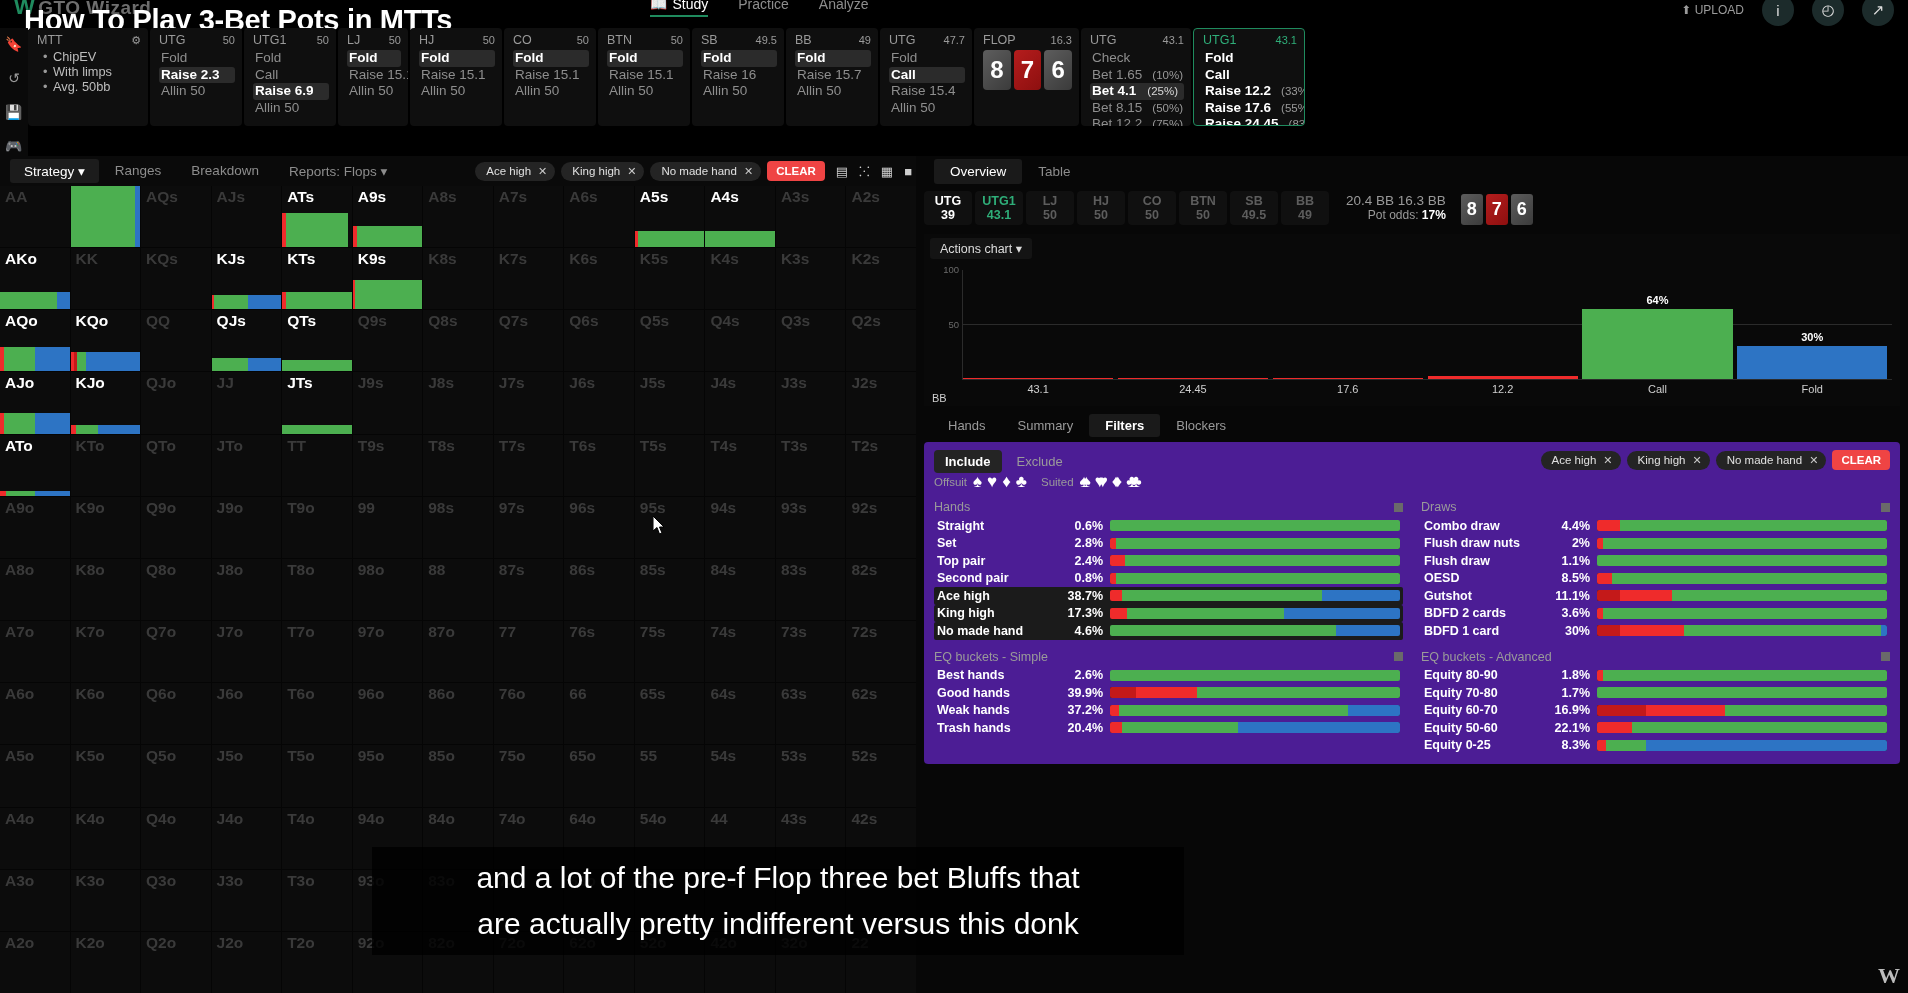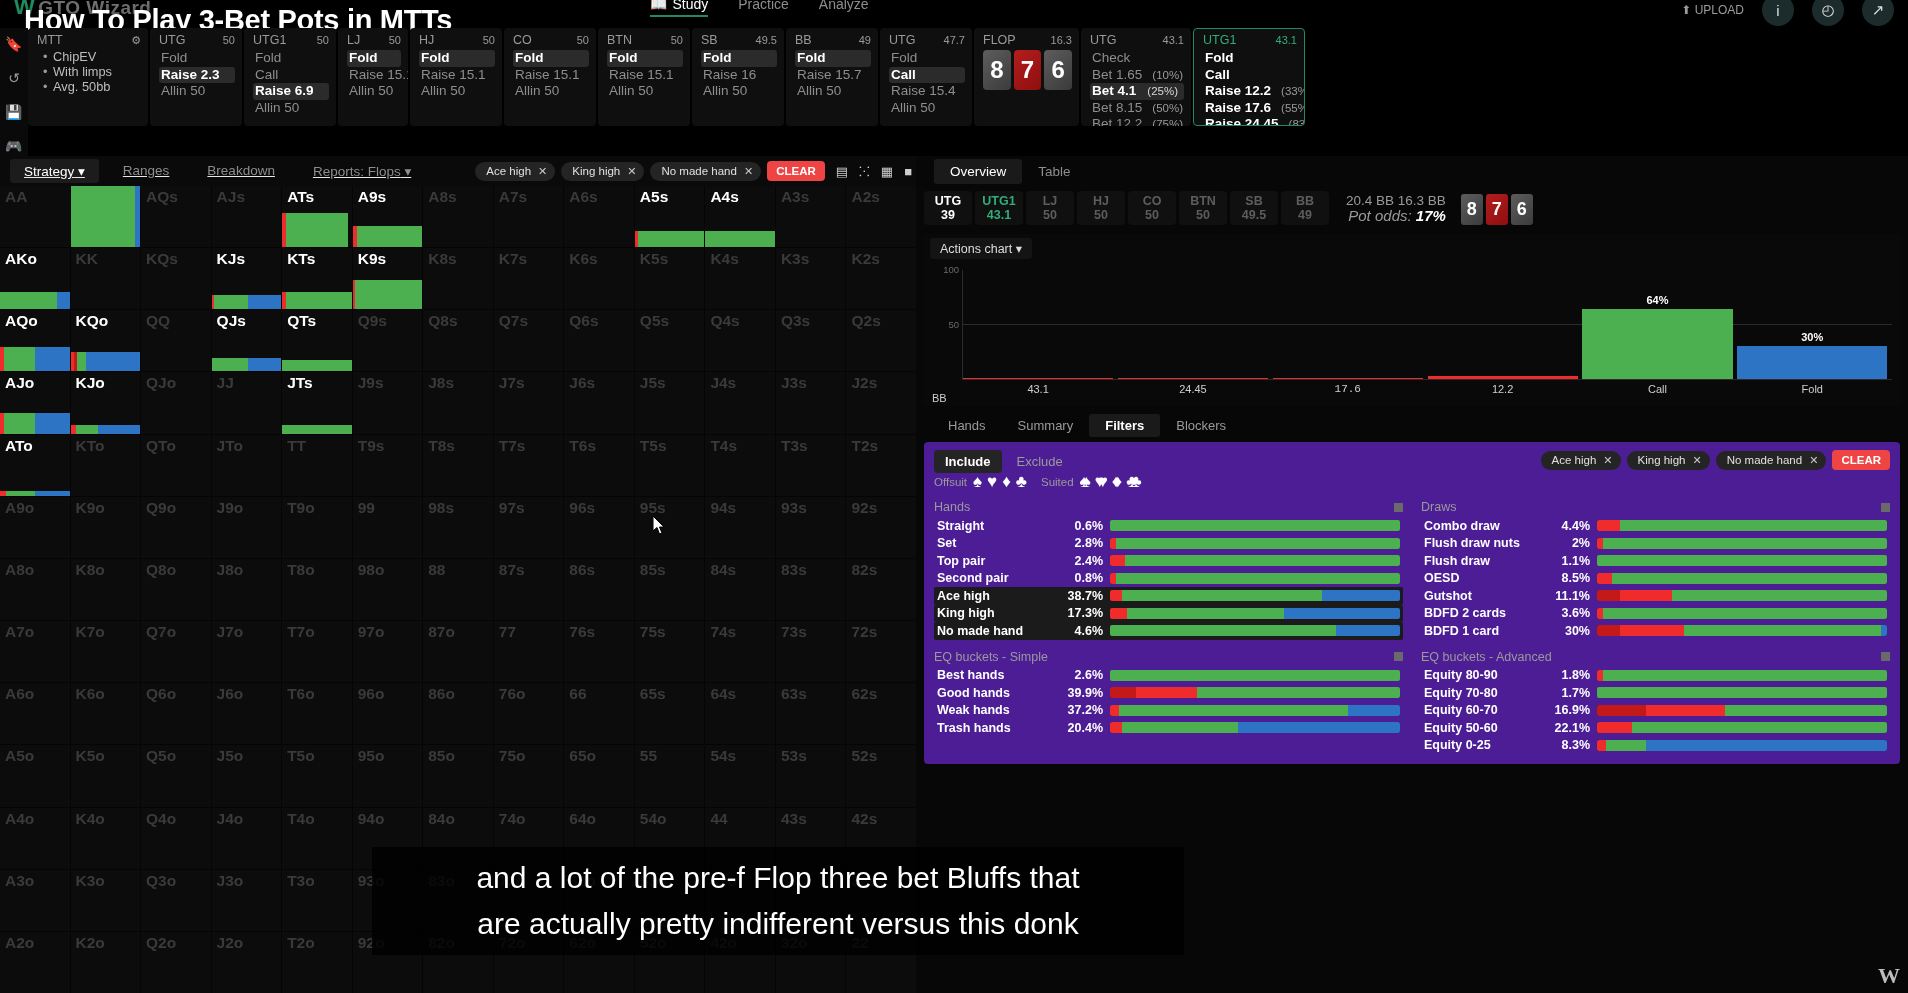--- a/index.html
+++ b/index.html
@@ -374,7 +374,7 @@
   </div>
 
 <div id="toolbar">
-  <div id="tbtabs" style="display:flex;gap:10px;text-decoration:underline;">
+  <div id="tbtabs" style="display:flex;gap:2px;">
       <div class="tbtab on"><span>Strategy</span><span> ▾</span></div>
       <div class="tbtab"><span>Ranges</span></div>
       <div class="tbtab"><span>Breakdown</span></div>

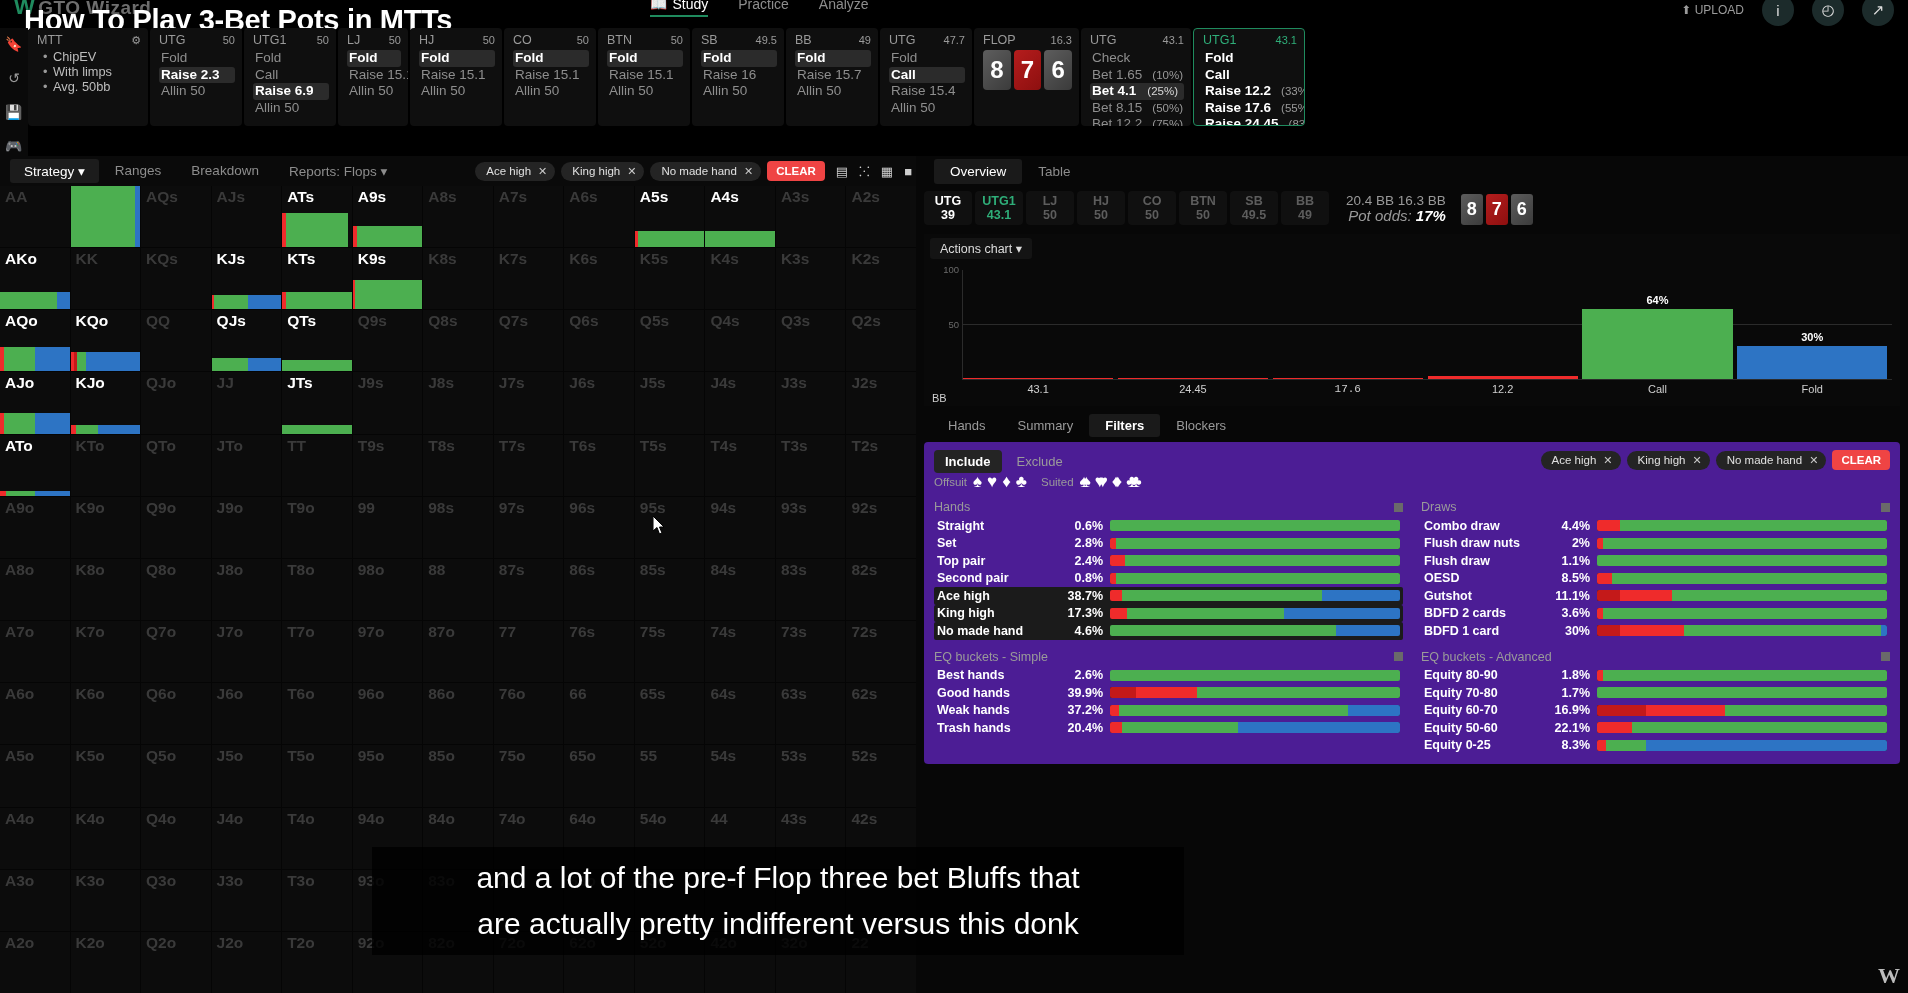--- a/index.html
+++ b/index.html
@@ -88,7 +88,7 @@
   .potbox{ margin-left:14px; text-align:right; line-height:15px;}
   .potbox .l1{ font-size:13.5px; font-weight:700; color:#fff;}
   .potbox .l1 span{ color:#9a9a9a; font-weight:400;}
-  .potbox .l2{ font-size:15px; color:#9a9a9a;font-style:italic;}
+  .potbox .l2{ font-size:12px; color:#9a9a9a;}
   .potbox .l2 b{ color:#fff;}
   
   #chartwrap{ margin:4px 8px 0 8px; height:172px; background:#090909; position:relative;}

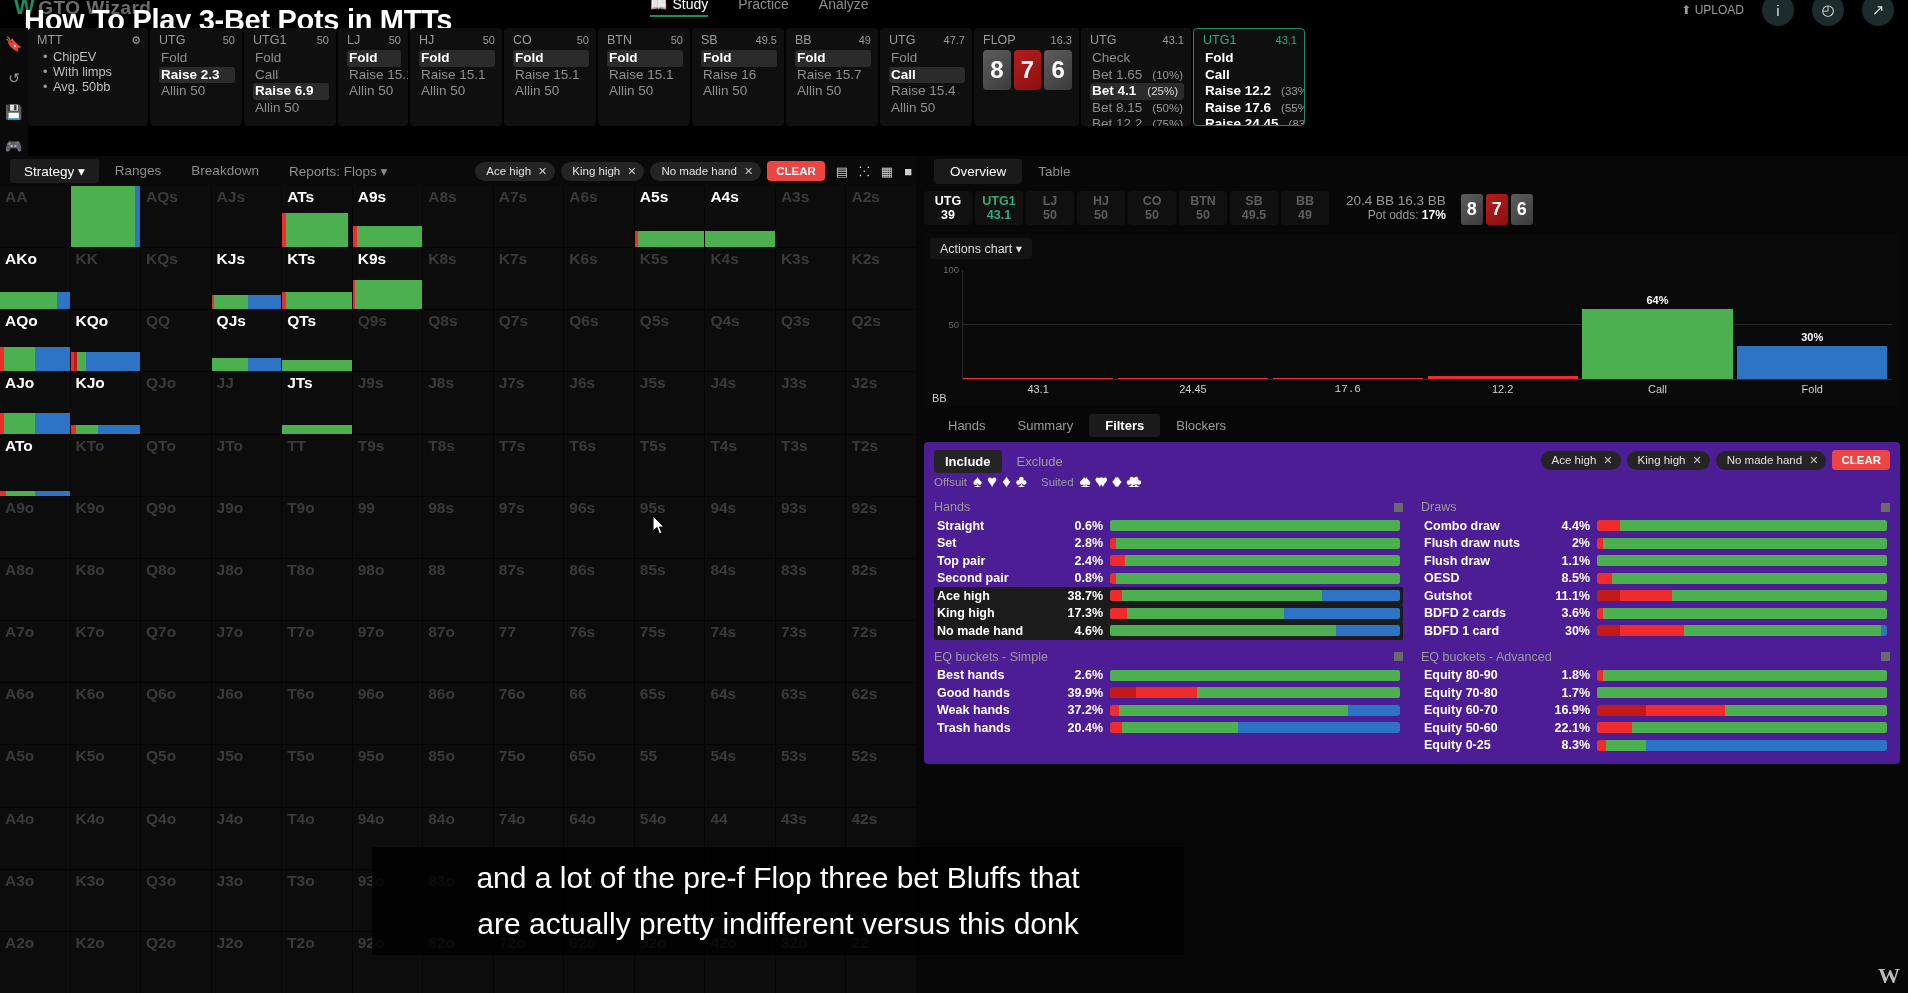--- a/index.html
+++ b/index.html
@@ -1056,7 +1056,7 @@
           <div class="xt" style="width: 100%;">24.45</div>
         </div>
         <div class="cbar" style="left: 33.3333%; width: 16.1667%; height: 0.7%; background: rgb(239, 43, 43);">
-          <div class="xt" style="width: 100%; font-family: Liberation Mono, monospace;">17.6</div>
+          <div class="xt" style="width: 100%;">17.6</div>
         </div>
         <div class="cbar" style="left: 50%; width: 16.1667%; height: 3%; background: rgb(239, 43, 43);">
           <div class="xt" style="width: 100%;">12.2</div>

